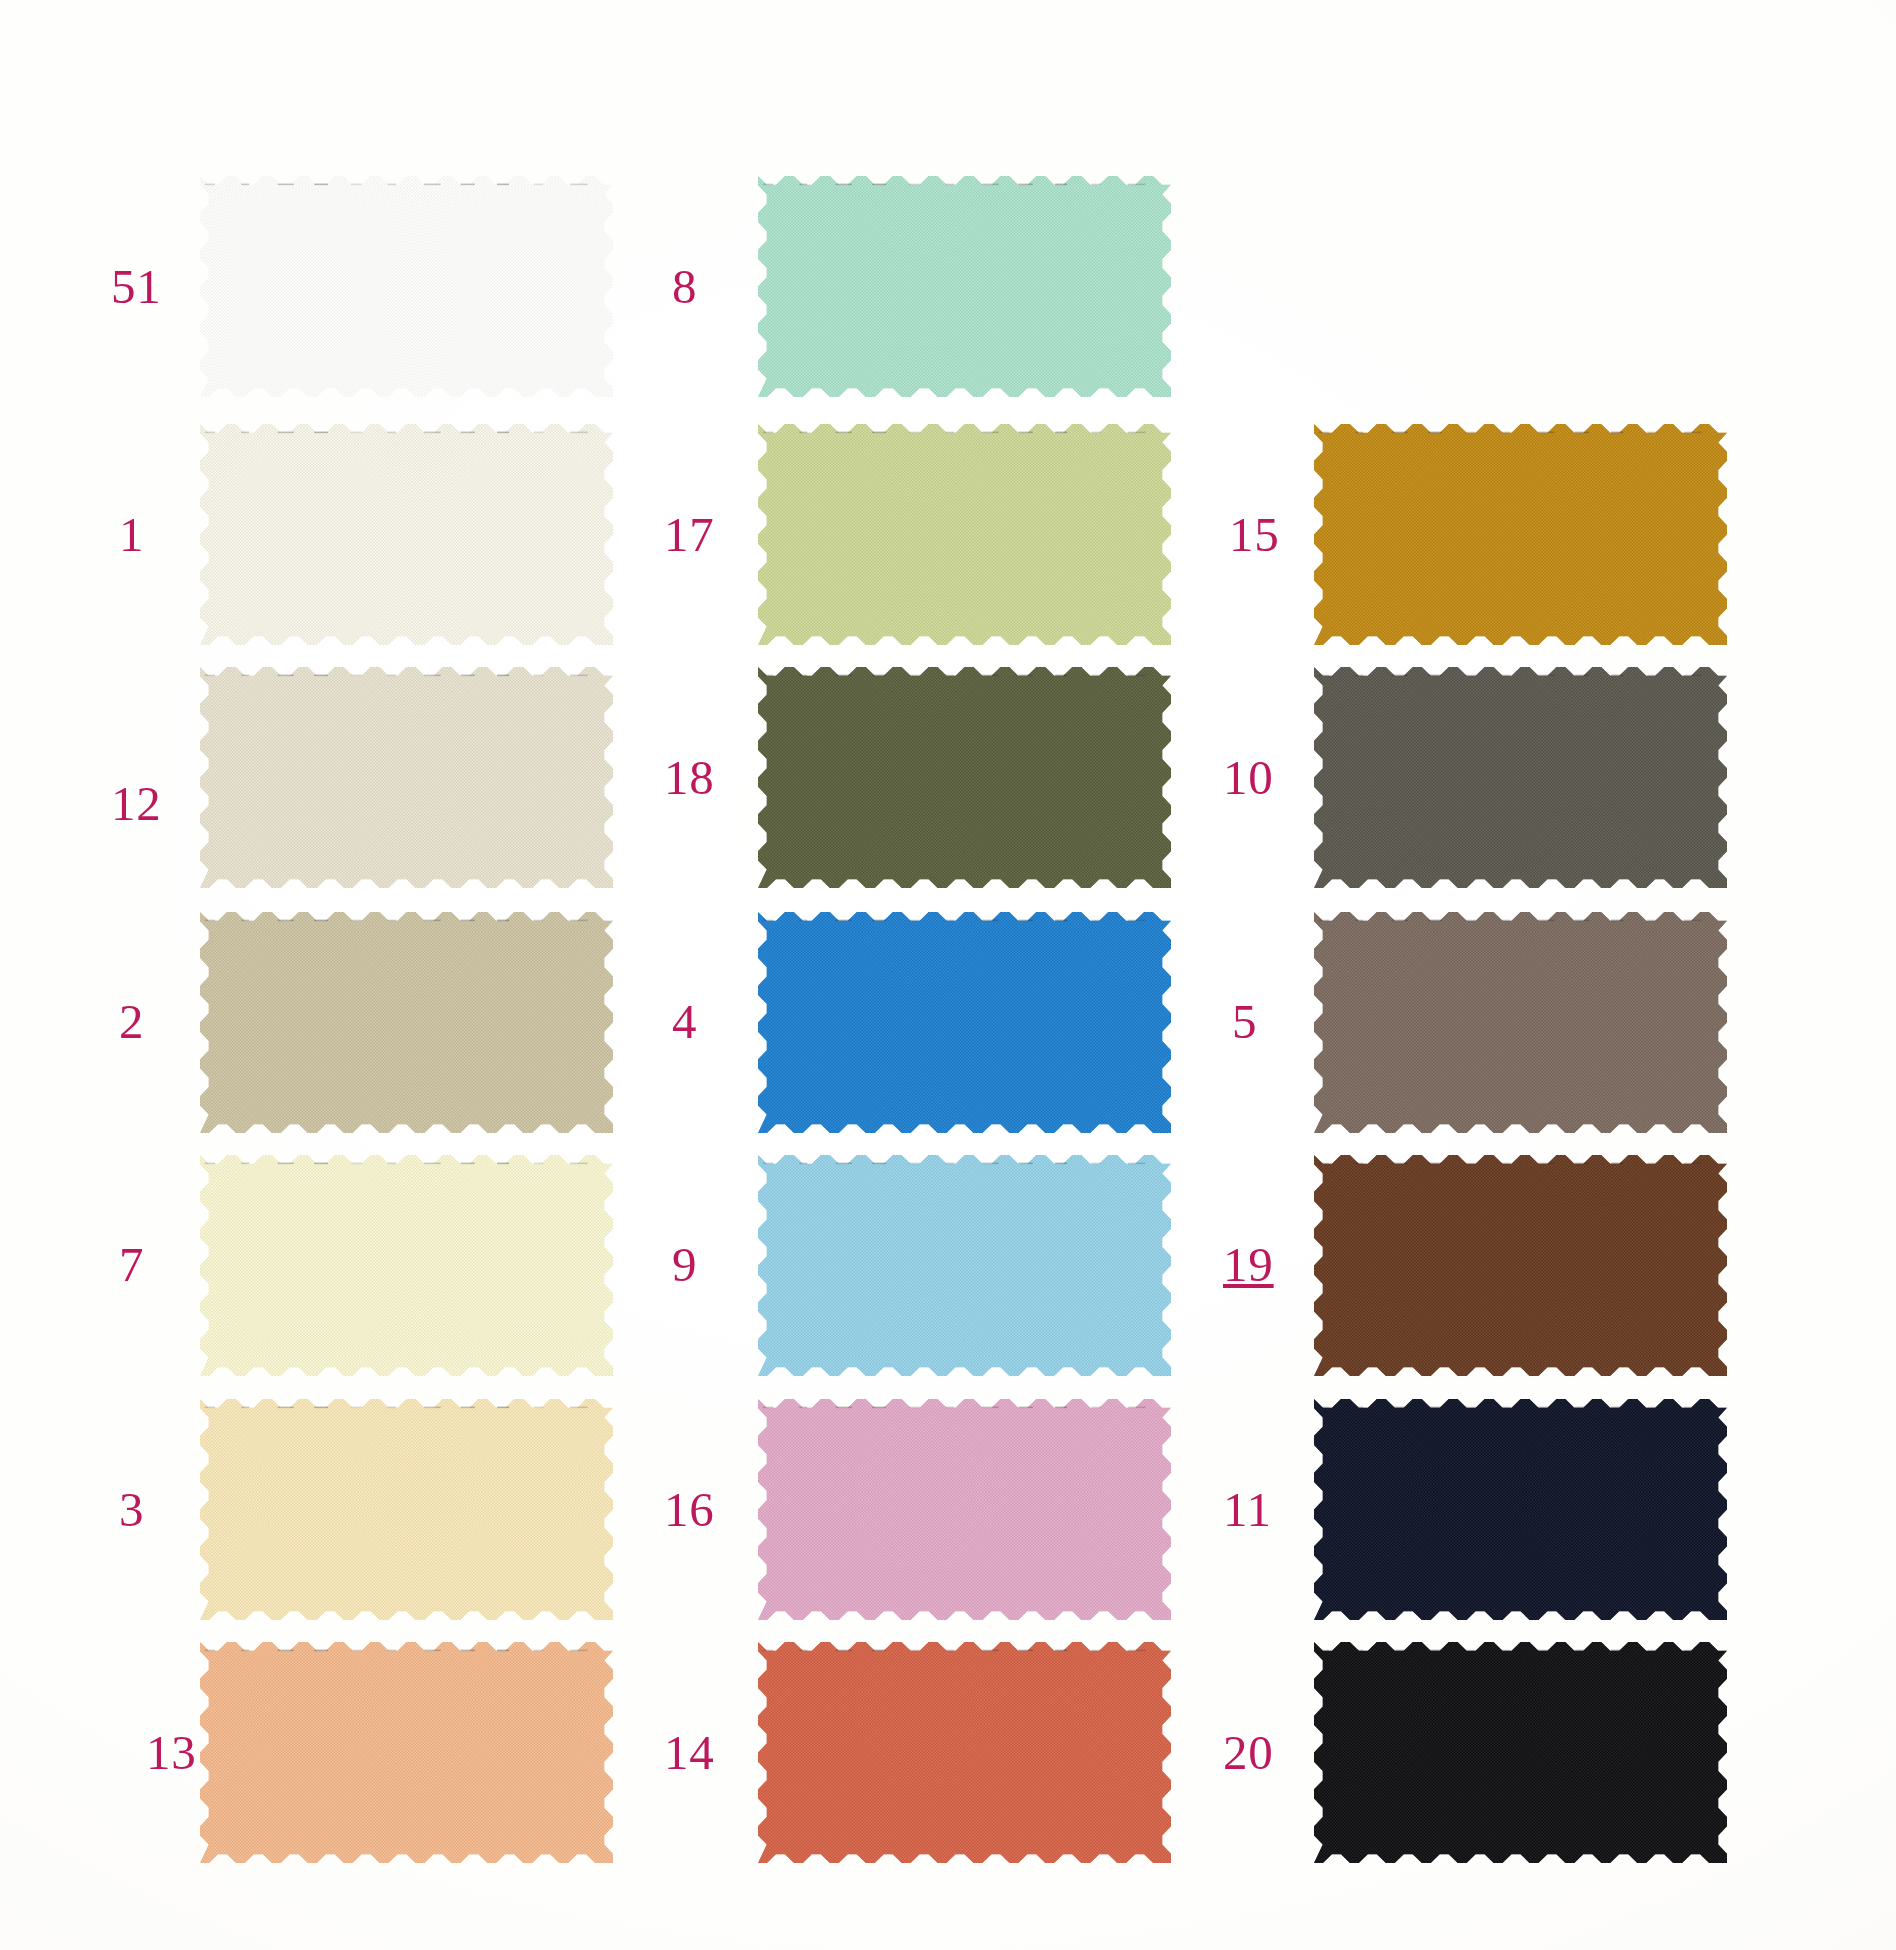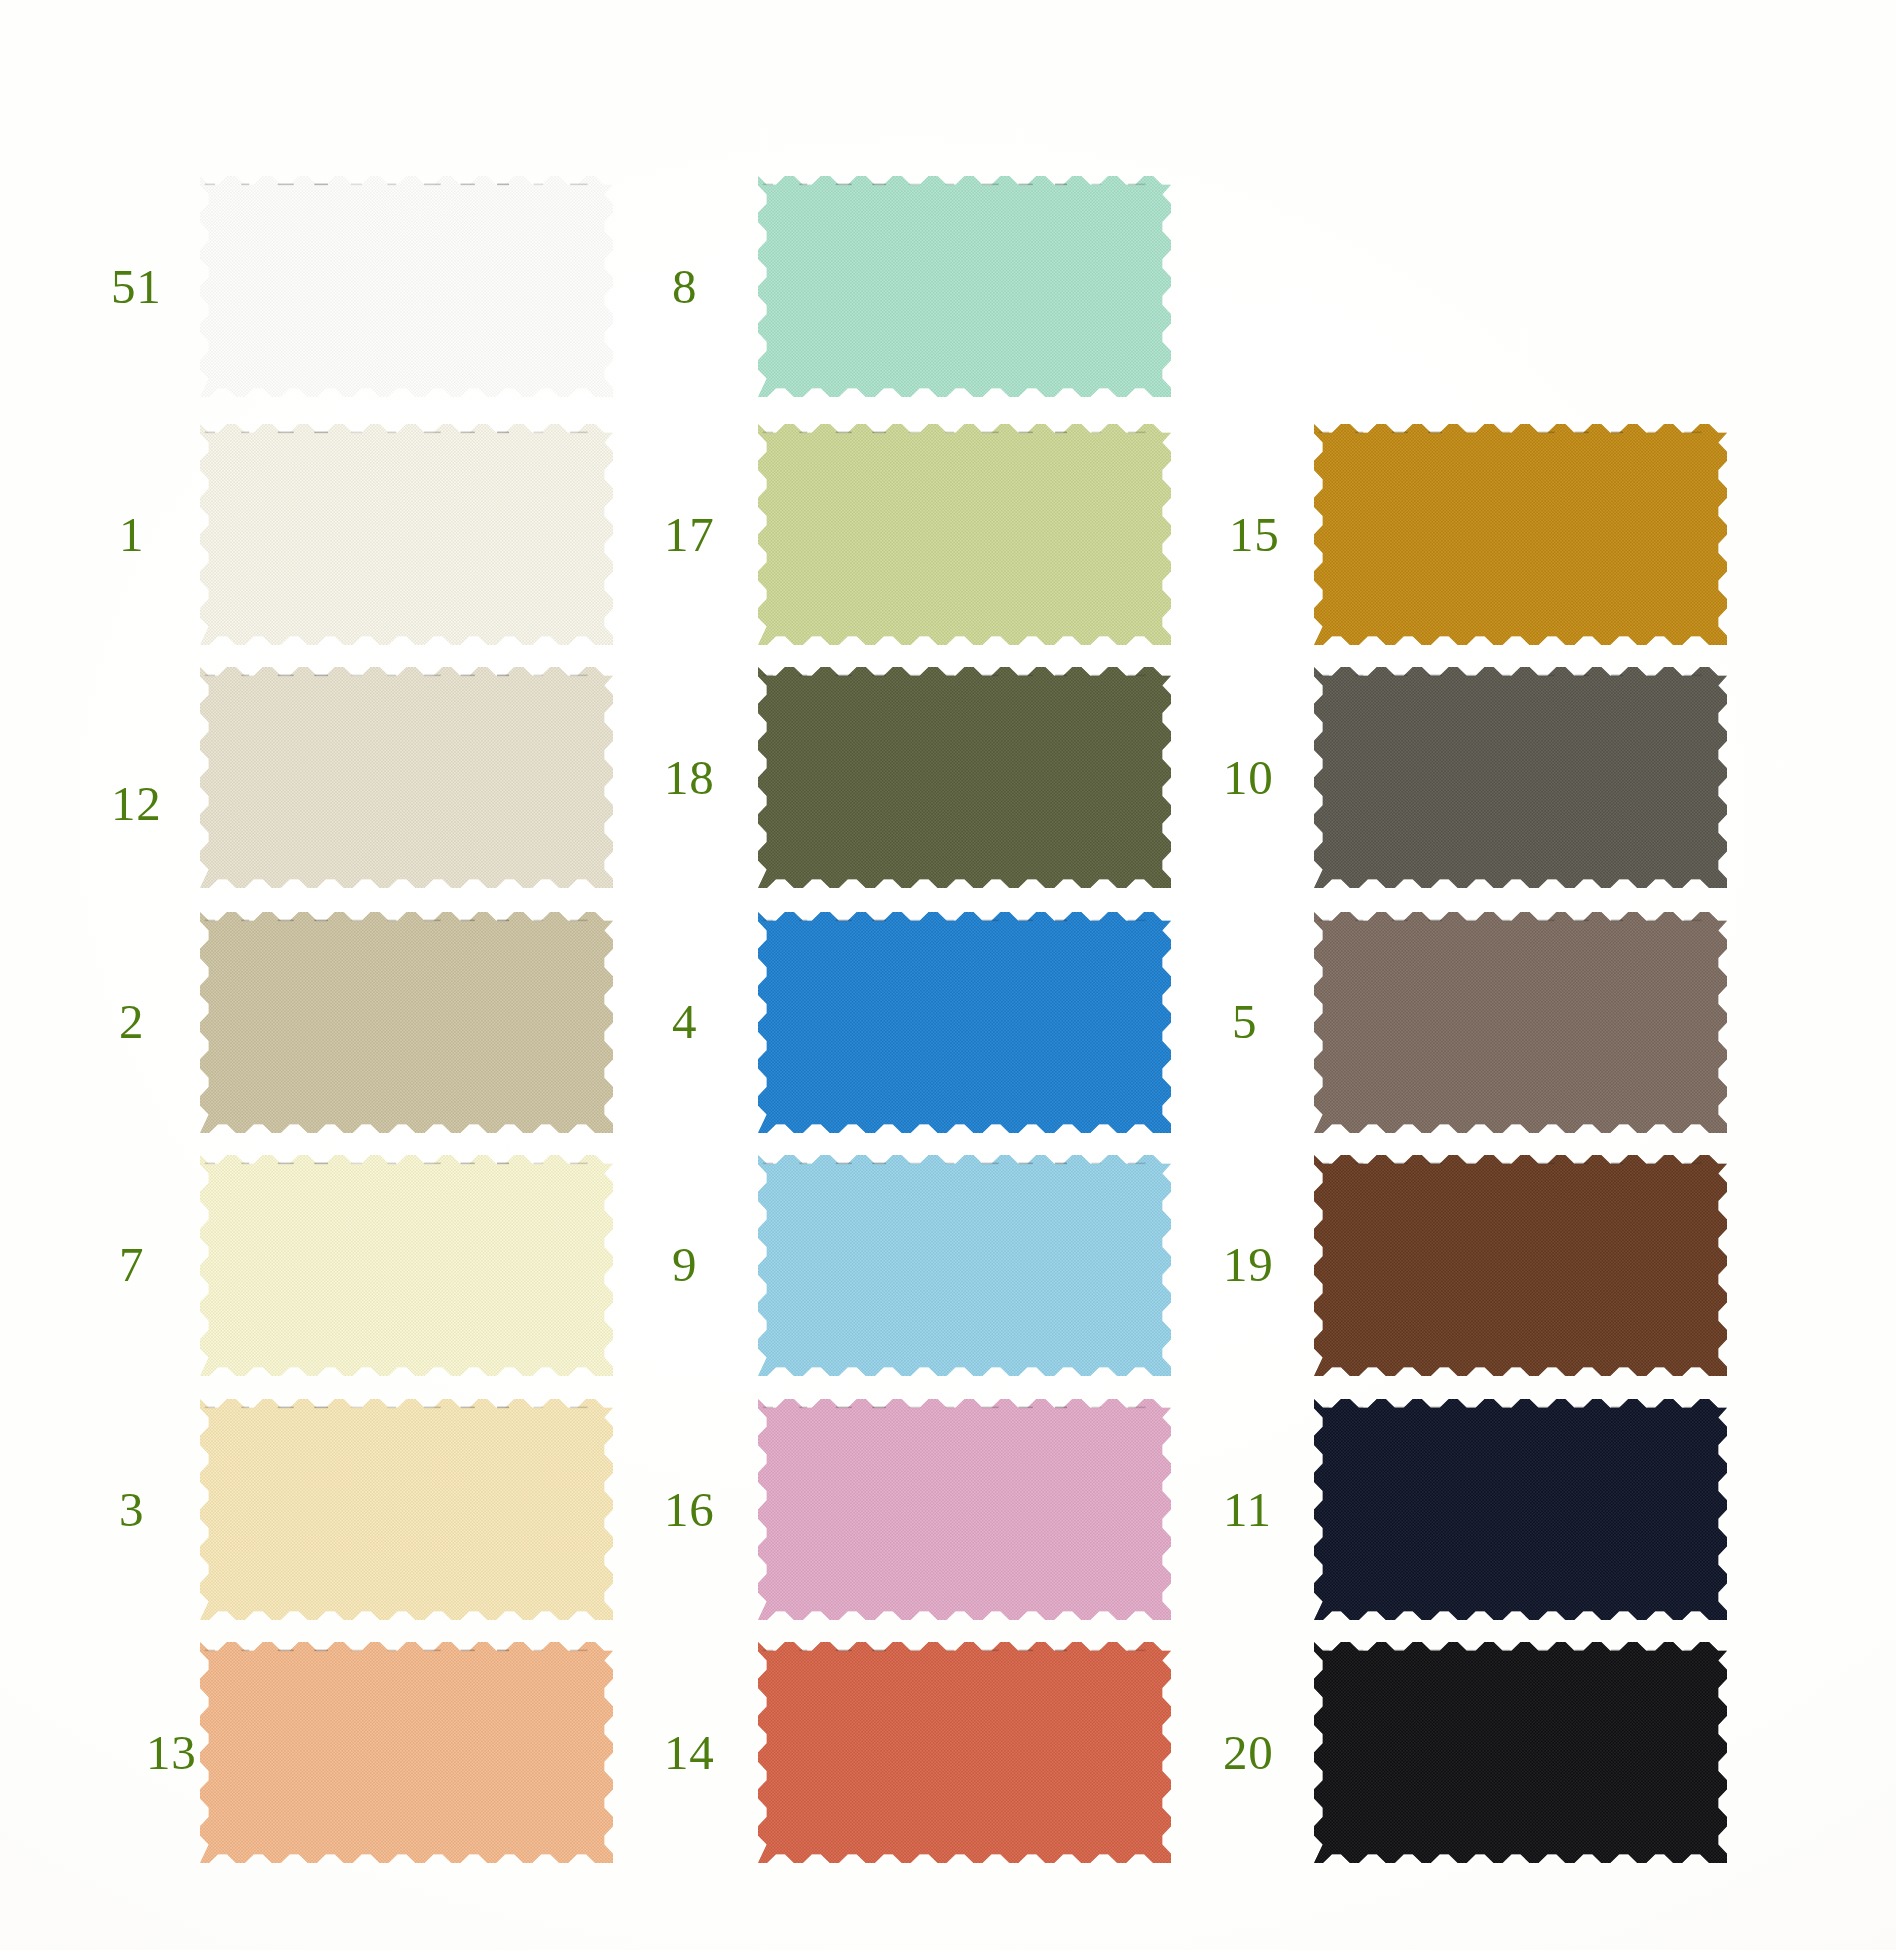--- a/index.html
+++ b/index.html
@@ -34,7 +34,7 @@
     font-family: "Liberation Serif", "DejaVu Serif", serif;
     font-size: 49px;
     font-weight: 400;
-    color: #4d7c0f;
+    color: #be185d;
     letter-spacing: 0.8px;
     text-align: right;
     line-height: 1;

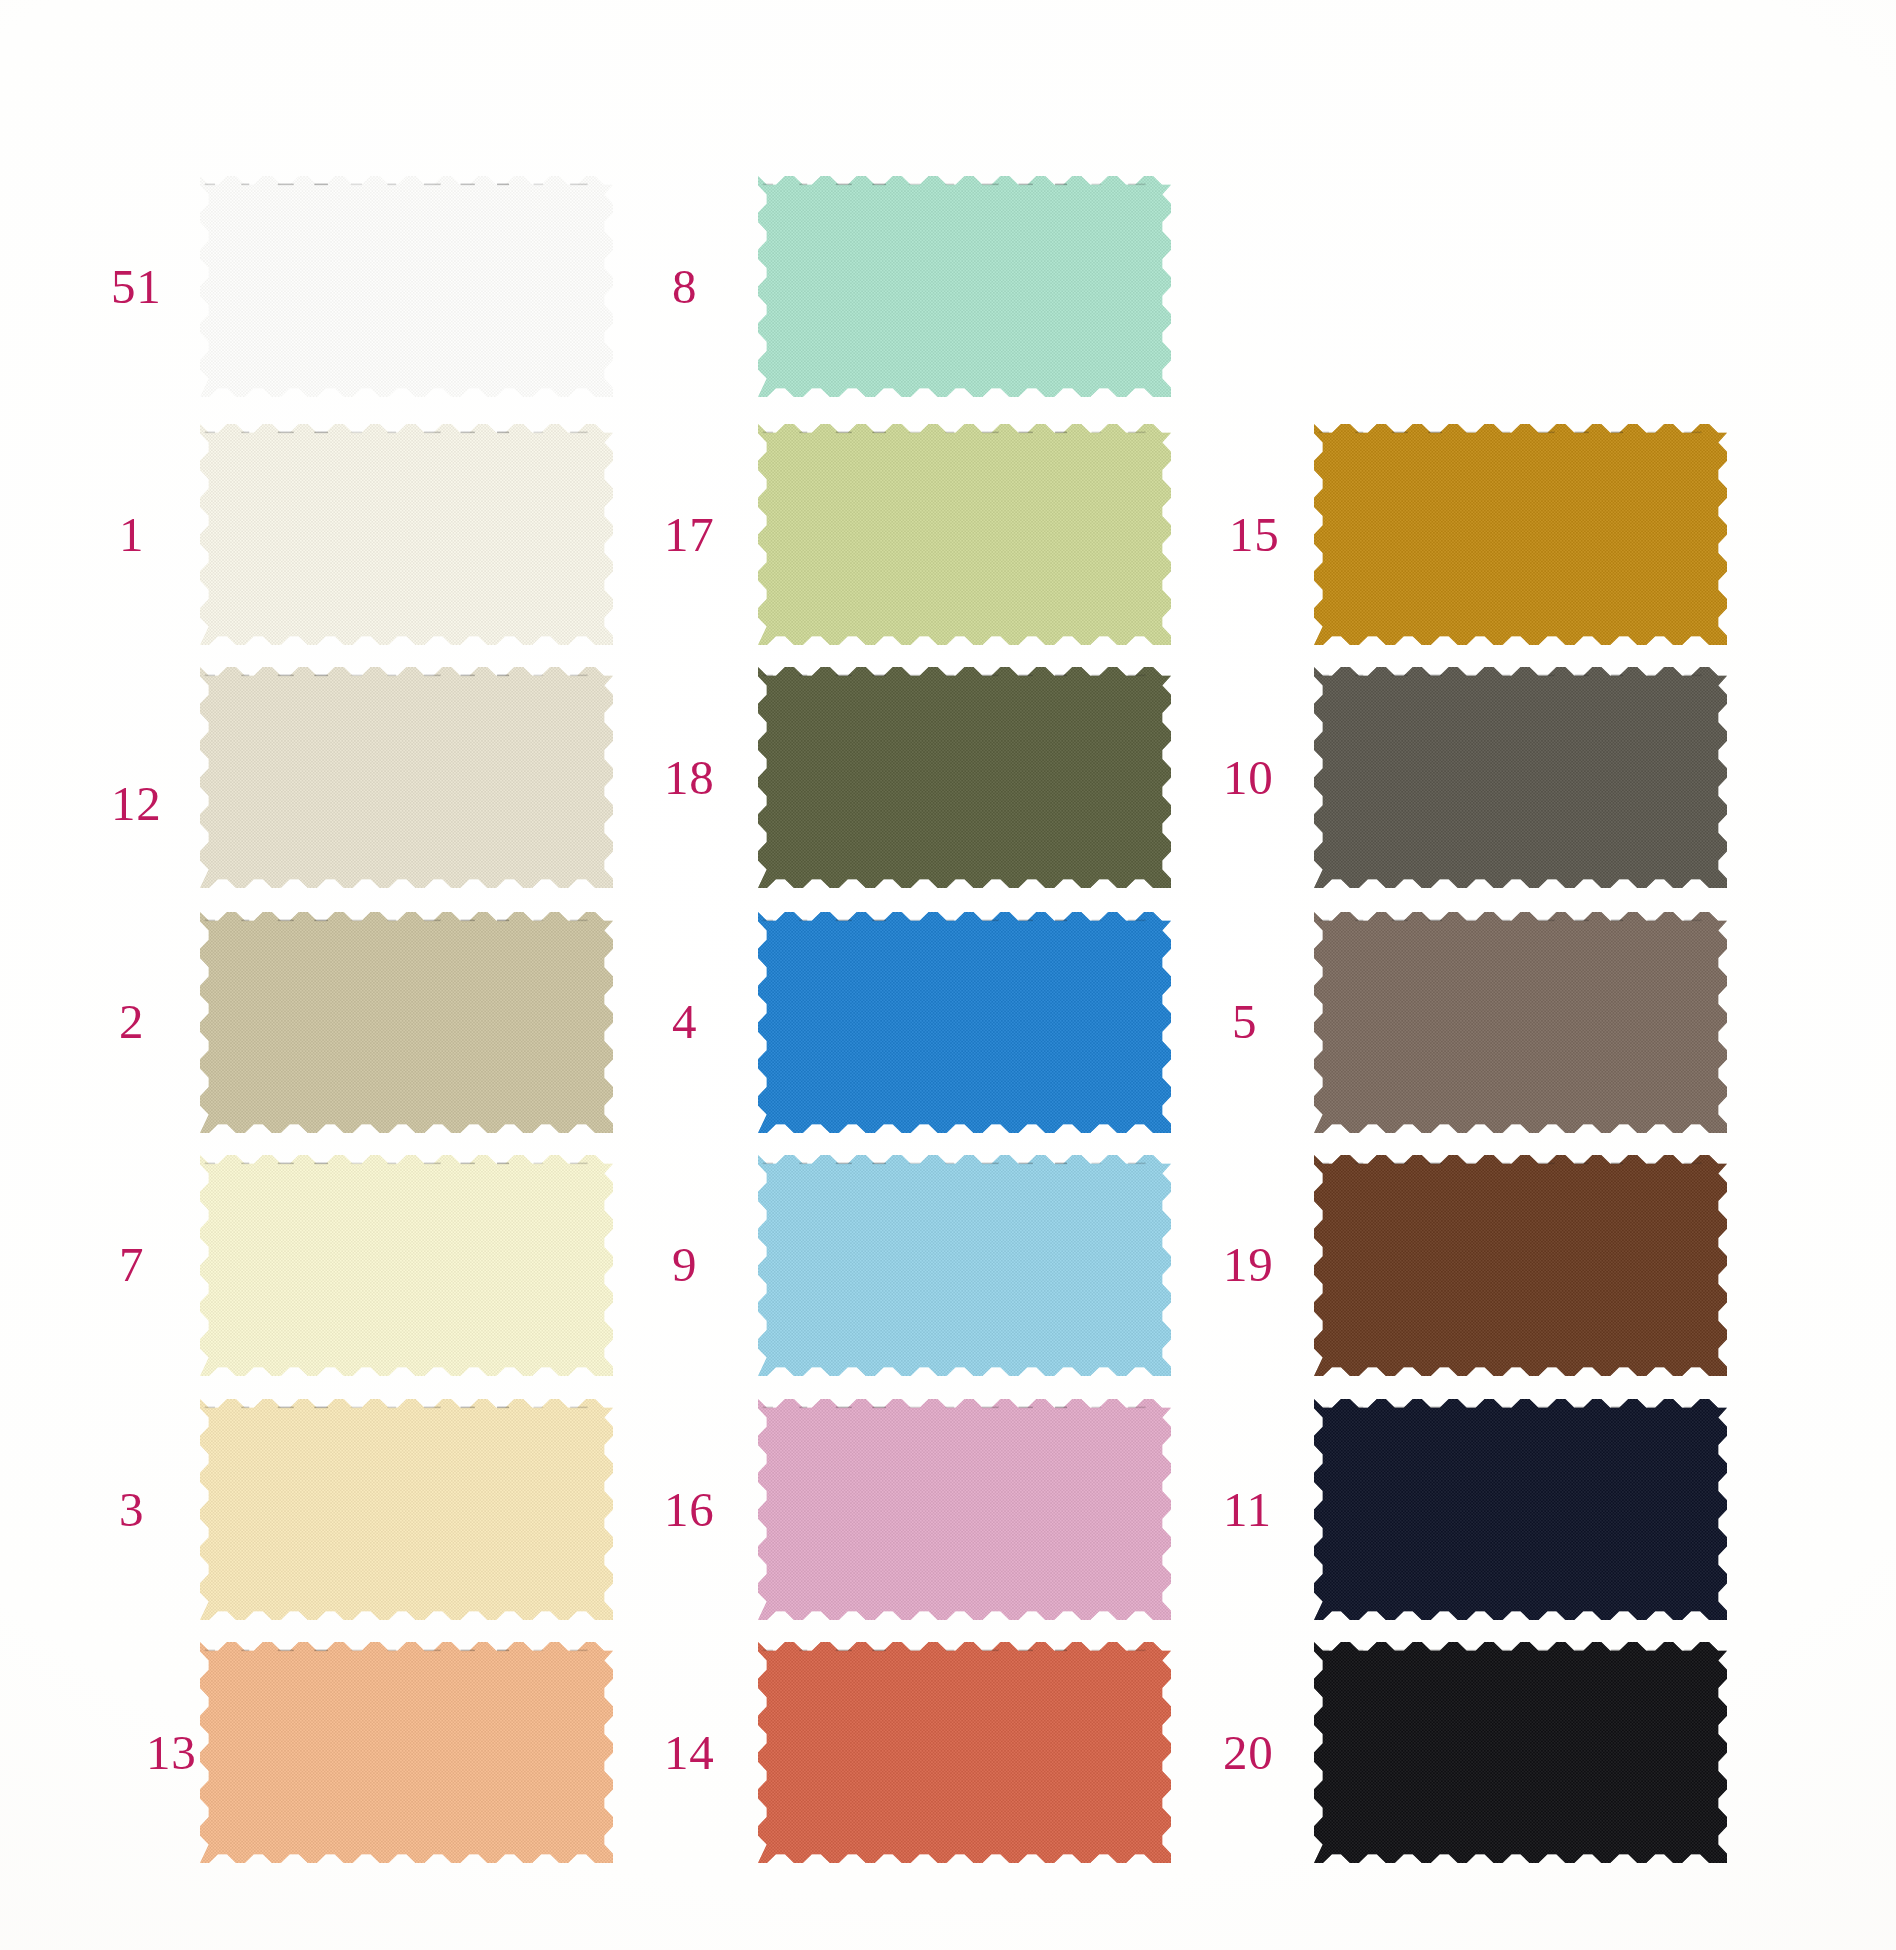--- a/index.html
+++ b/index.html
@@ -636,7 +636,7 @@
         </g>
       </svg>
     </div>
-    <div class="swatch-label" style="left: 1223px; top: 1240px;">19</div>
+    <div class="swatch-label" style="left: 1223px; top: 1240px; text-decoration: underline;">19</div>
     <div class="swatch" style="left: 1314px; top: 1155px; width: 413px; height: 221px;">
       <svg viewBox="0 0 520 278" preserveAspectRatio="none">
         <defs>

